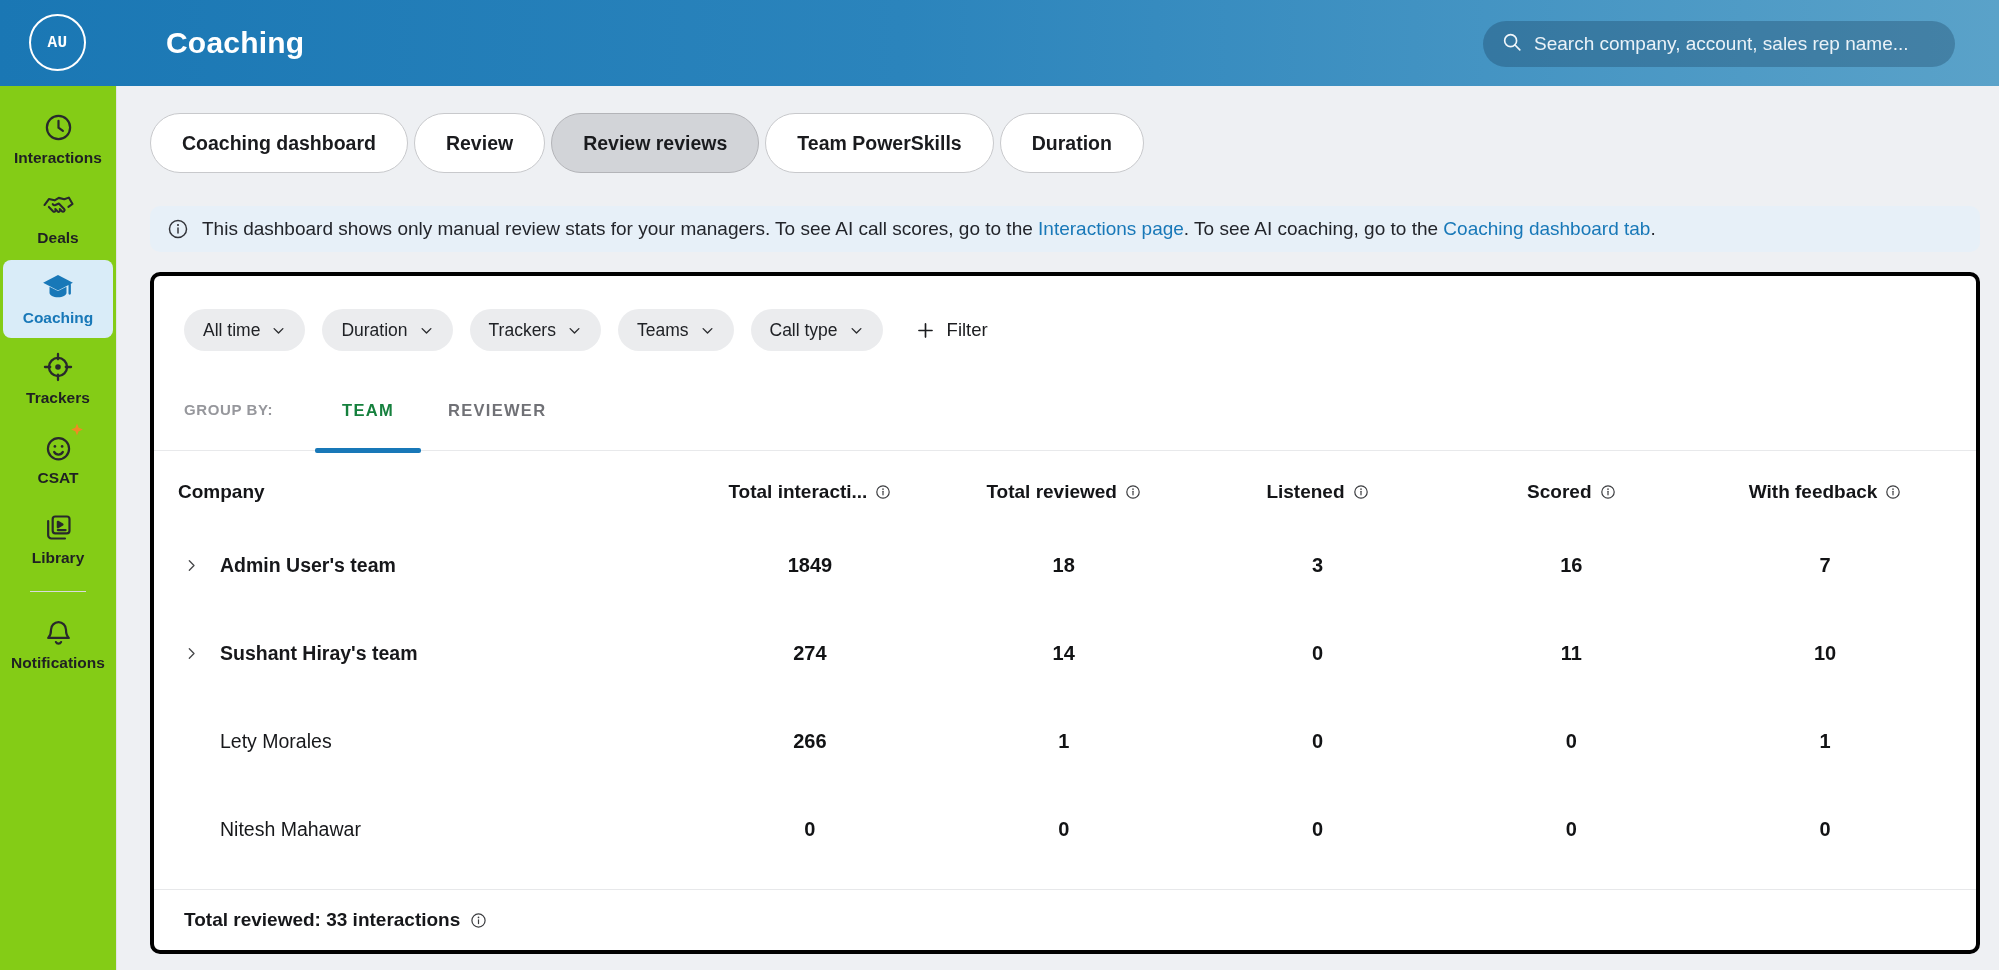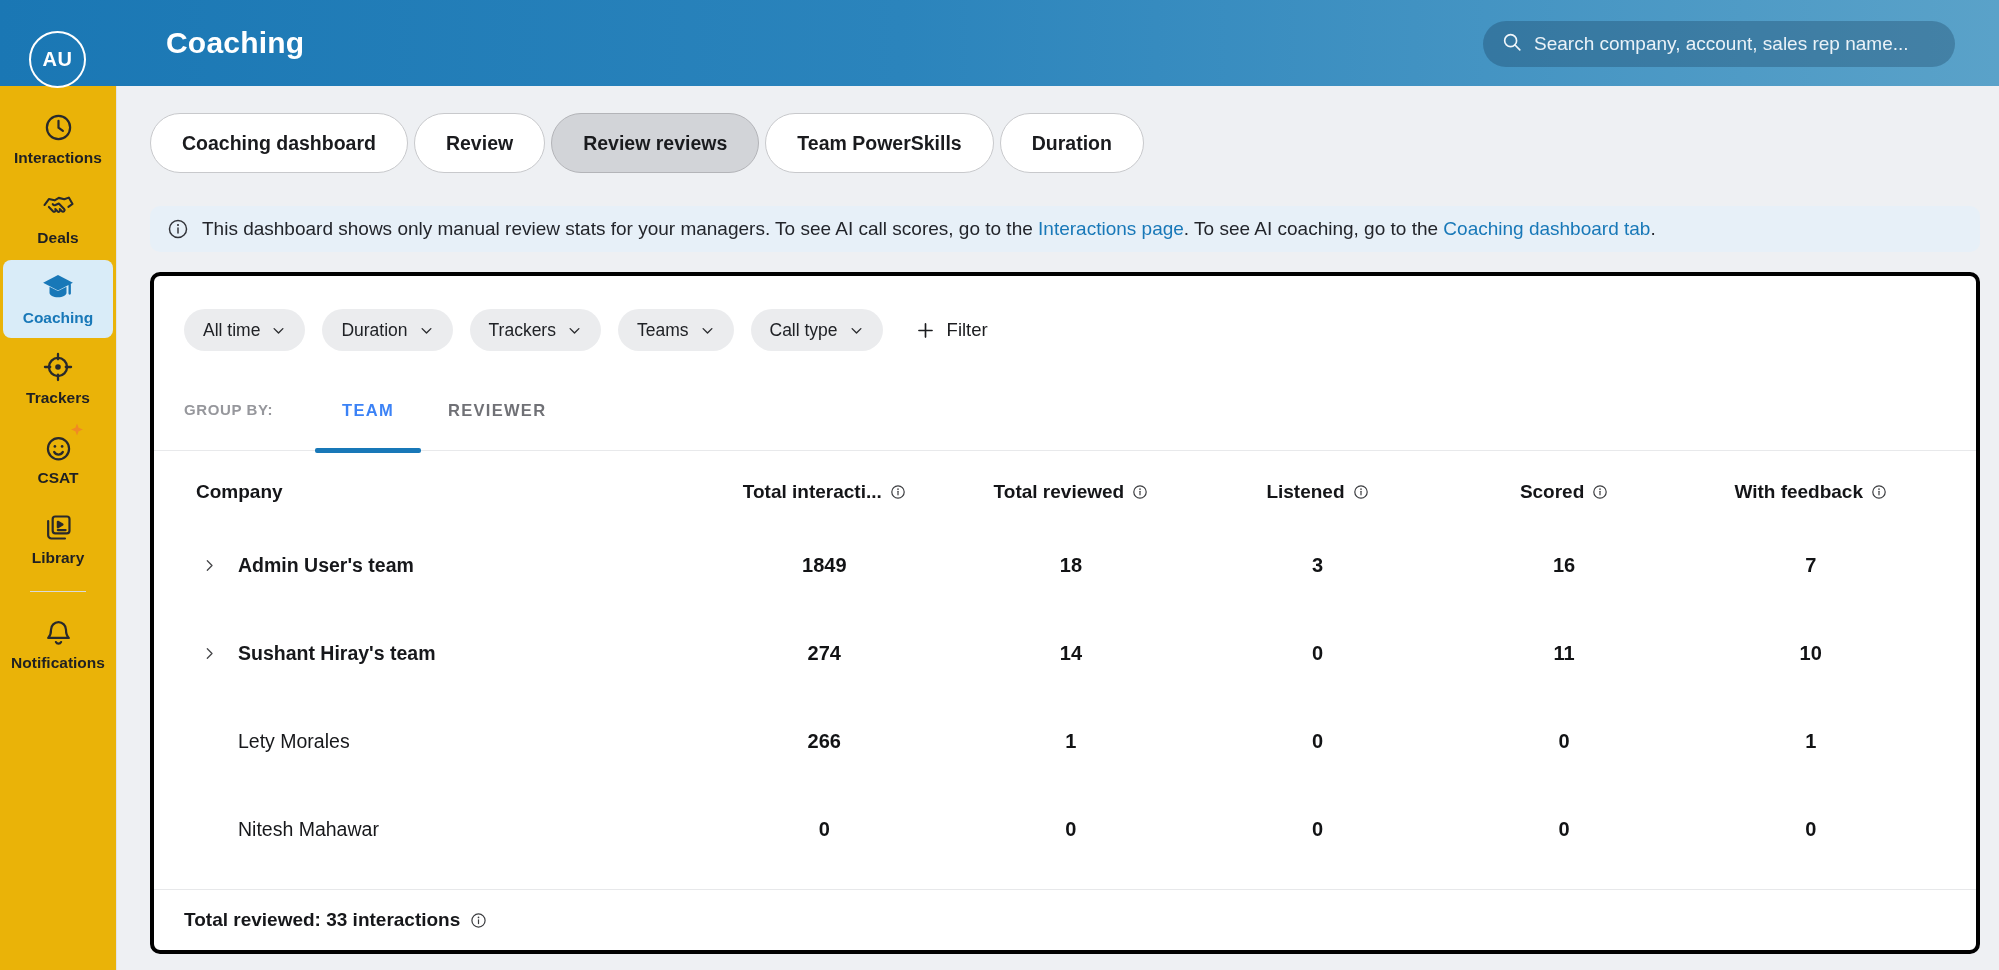--- a/index.html
+++ b/index.html
@@ -10,9 +10,9 @@
   .header { position:absolute; top:0; left:0; width:1999px; height:86px; z-index:5;
     background:linear-gradient(90deg,#1a77b4 0%, #2b84bc 45%, #5aa2c9 100%);
     display:flex; align-items:center; }
-  .avatar { position:absolute; left:29px; top:31px; width:57px; height:57px; border-radius:50%;
+  .avatar { position:absolute; left:29px; top:14px; width:57px; height:57px; border-radius:50%;
     border:2.5px solid #ffffff; display:flex; align-items:center; justify-content:center;
-    color:#fff; font-size:20px; font-weight:600; letter-spacing:.5px; }
+    color:#fff; font-size:16px; font-weight:600; letter-spacing:.5px;font-family:Liberation Mono, monospace; }
   .app-title { margin-left:166px; color:#fff; font-size:30px; font-weight:700; letter-spacing:.2px; }
   .search-pill { position:absolute; right:44px; top:21px; width:472px; height:46px; border-radius:23px;
     background:rgba(16,48,74,0.28); display:flex; align-items:center; padding:0 18px; gap:11px; }

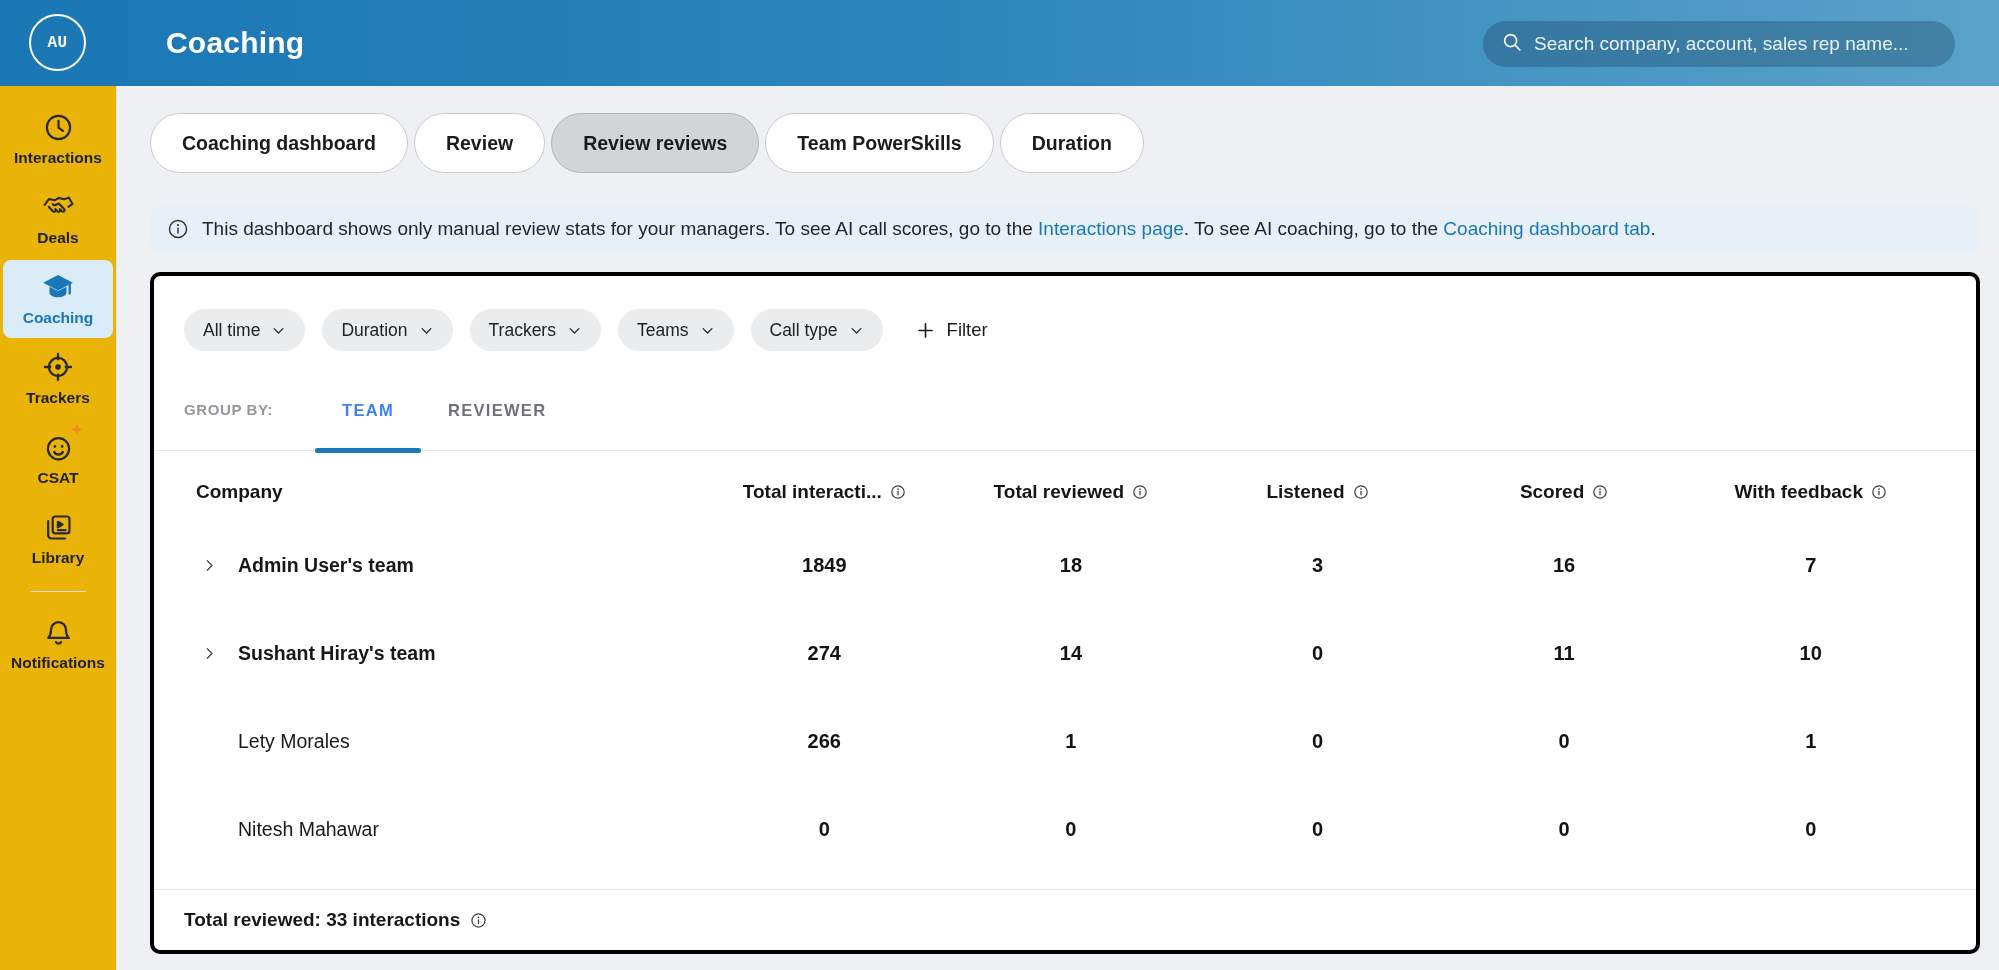--- a/index.html
+++ b/index.html
@@ -22,7 +22,7 @@
   .search-pill input::placeholder { color:#eaf2f8; opacity:1; }
 
   
-  .sidebar { position:absolute; top:86px; left:0; width:117px; height:884px; background:#eab308;
+  .sidebar { position:absolute; top:86px; left:0; width:117px; height:884px; background:#84cc16;
     border-right:1px solid #e2e3e5; padding-top:13px; display:flex; flex-direction:column; align-items:stretch; }
   .side-item { display:flex; flex-direction:column; align-items:center; gap:6px;
     padding:11px 2px; margin:1px 3px; border-radius:8px; cursor:pointer; }

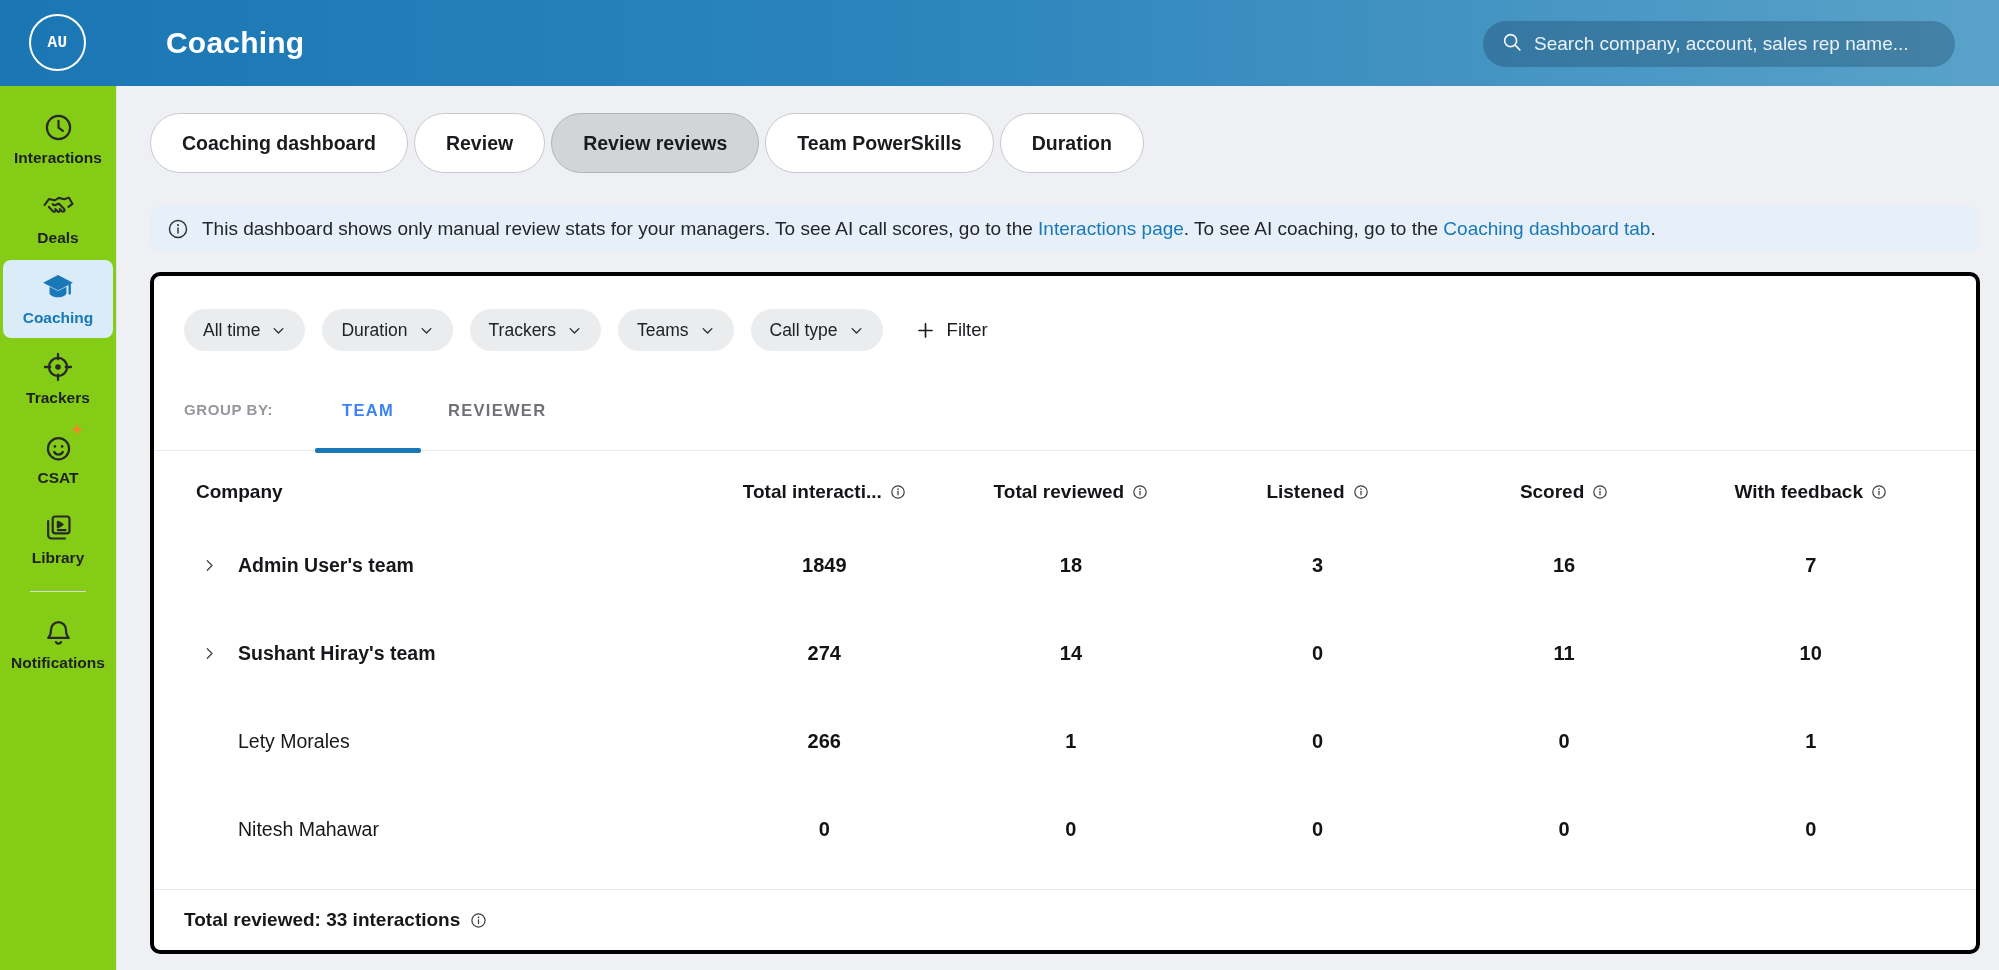--- a/index.html
+++ b/index.html
@@ -60,7 +60,7 @@
   .gb-label { font-size:15px; color:#96979c; font-weight:600; letter-spacing:.6px; padding-bottom:32px; margin-right:42px; }
   .gb-tab { padding:0 27px 30px; font-size:16.5px; font-weight:700; letter-spacing:1.3px;
     color:#707176; position:relative; cursor:pointer; }
-  .gb-tab.active { color:#3b82f6; }
+  .gb-tab.active { color:#15803d; }
   .gb-tab.active::after { content:""; position:absolute; left:0; right:0; bottom:-2.5px; height:5px;
     background:#1878b8; border-radius:2px; }
 

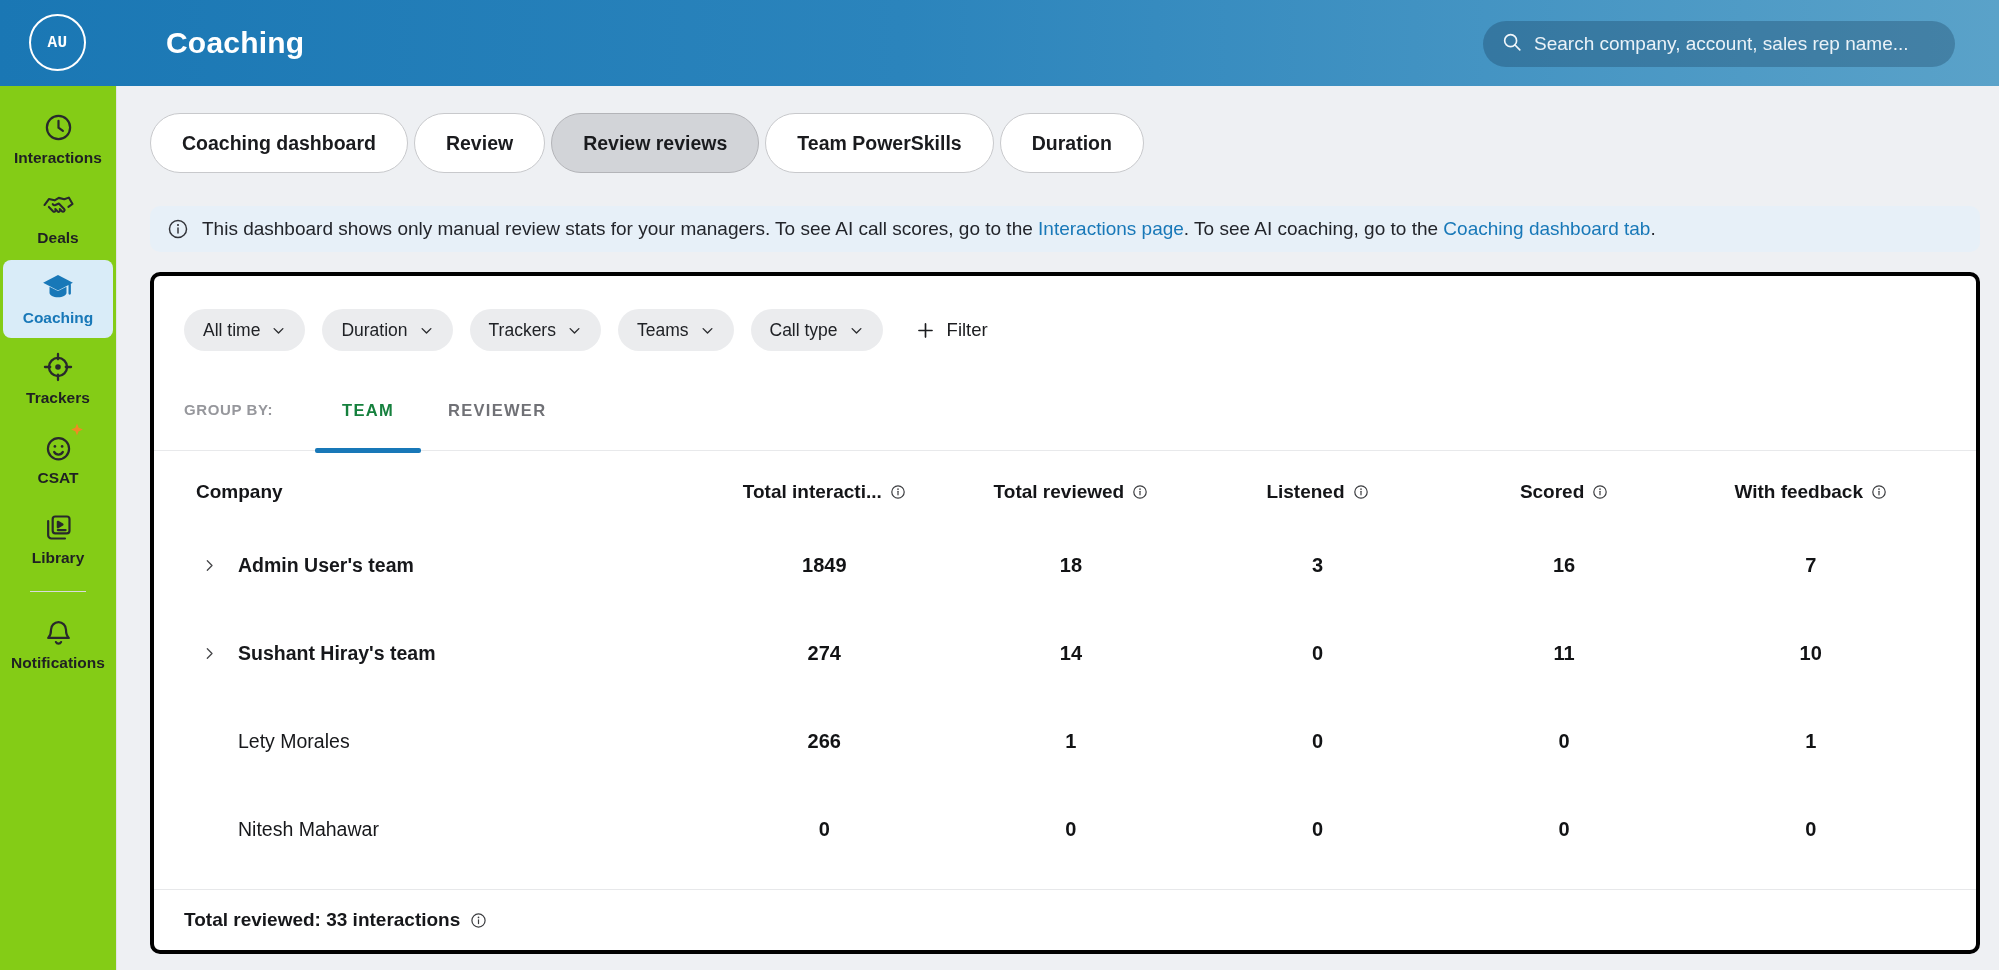--- a/index.html
+++ b/index.html
@@ -64,7 +64,7 @@
   .gb-tab.active::after { content:""; position:absolute; left:0; right:0; bottom:-2.5px; height:5px;
     background:#1878b8; border-radius:2px; }
 
-  .t-grid { display:grid; grid-template-columns:505px repeat(5, 1fr); padding:0 42px; align-items:center; }
+  .t-grid { display:grid; grid-template-columns:505px repeat(5, 1fr); padding:0 24px; align-items:center; }
   .thead { margin-top:0; height:70px; padding-top:12px; }
   .th { font-size:19px; font-weight:700; color:#141518; display:flex; align-items:center; gap:8px; justify-content:center; }
   .th.first { justify-content:flex-start; }

